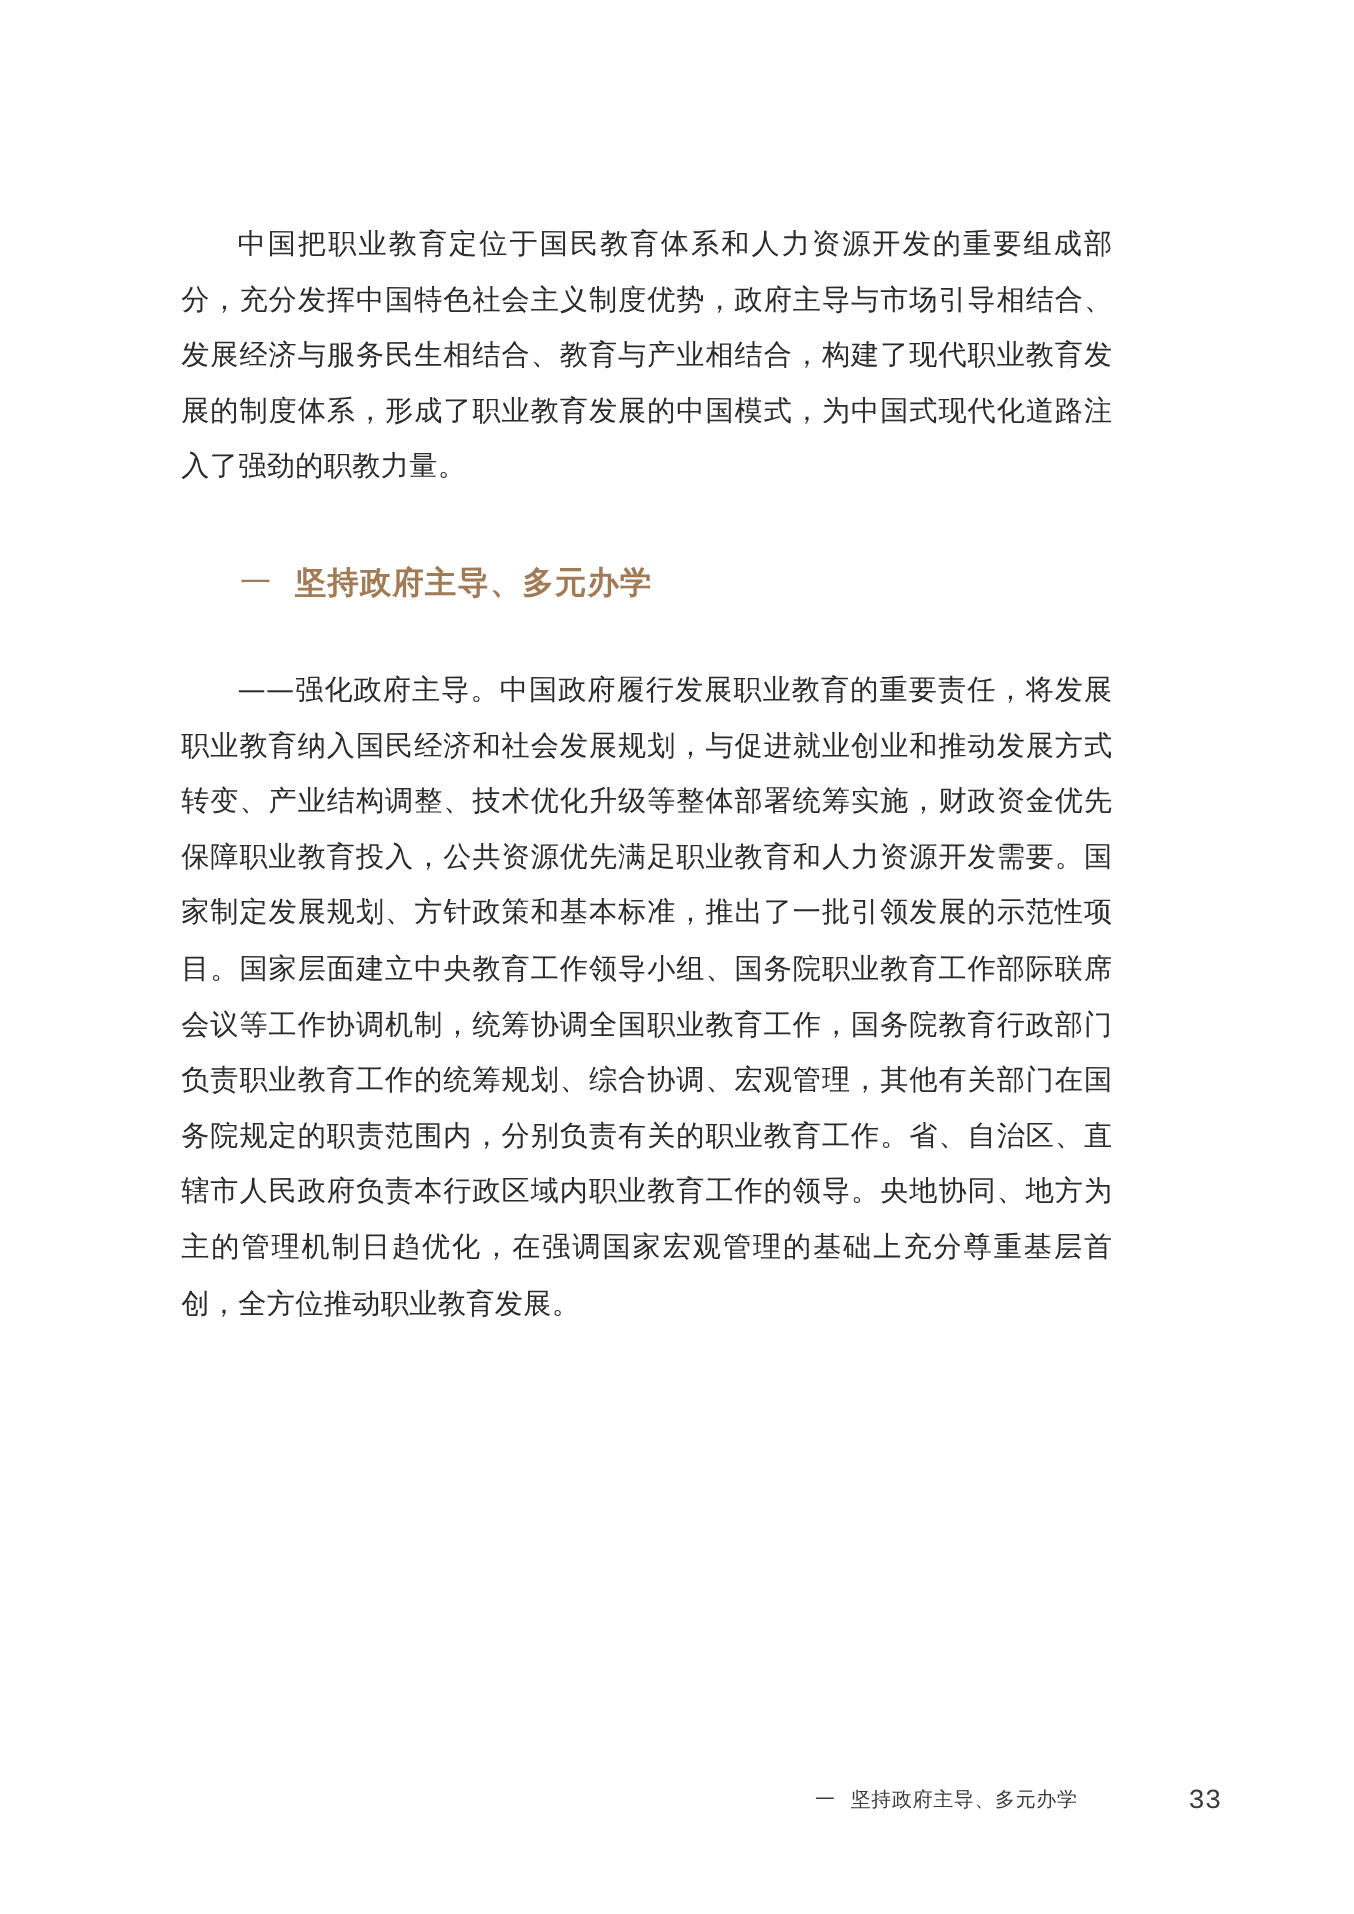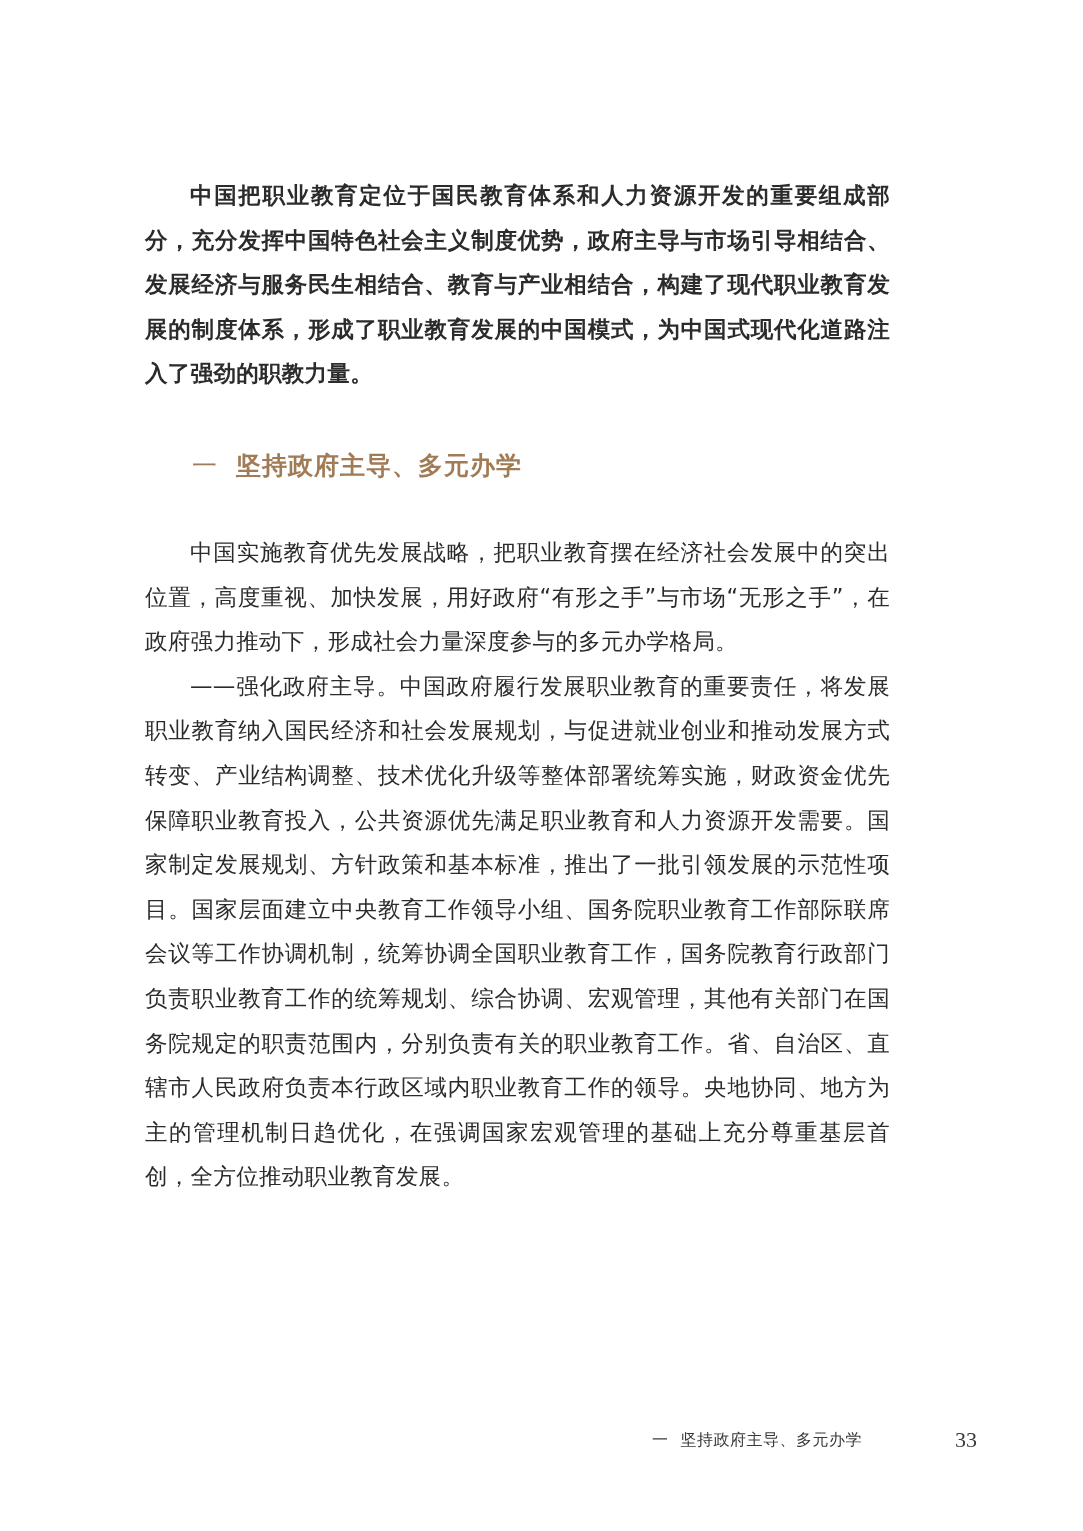--- a/index.html
+++ b/index.html
@@ -37,7 +37,7 @@
       margin: 0;
       text-indent: 2em;
     }
-    .intro { top: 173px; font-weight: bold; }
+    .intro { top: 173px; }
     .section-body { top: 530px; }
     .section-heading {
       position: absolute;

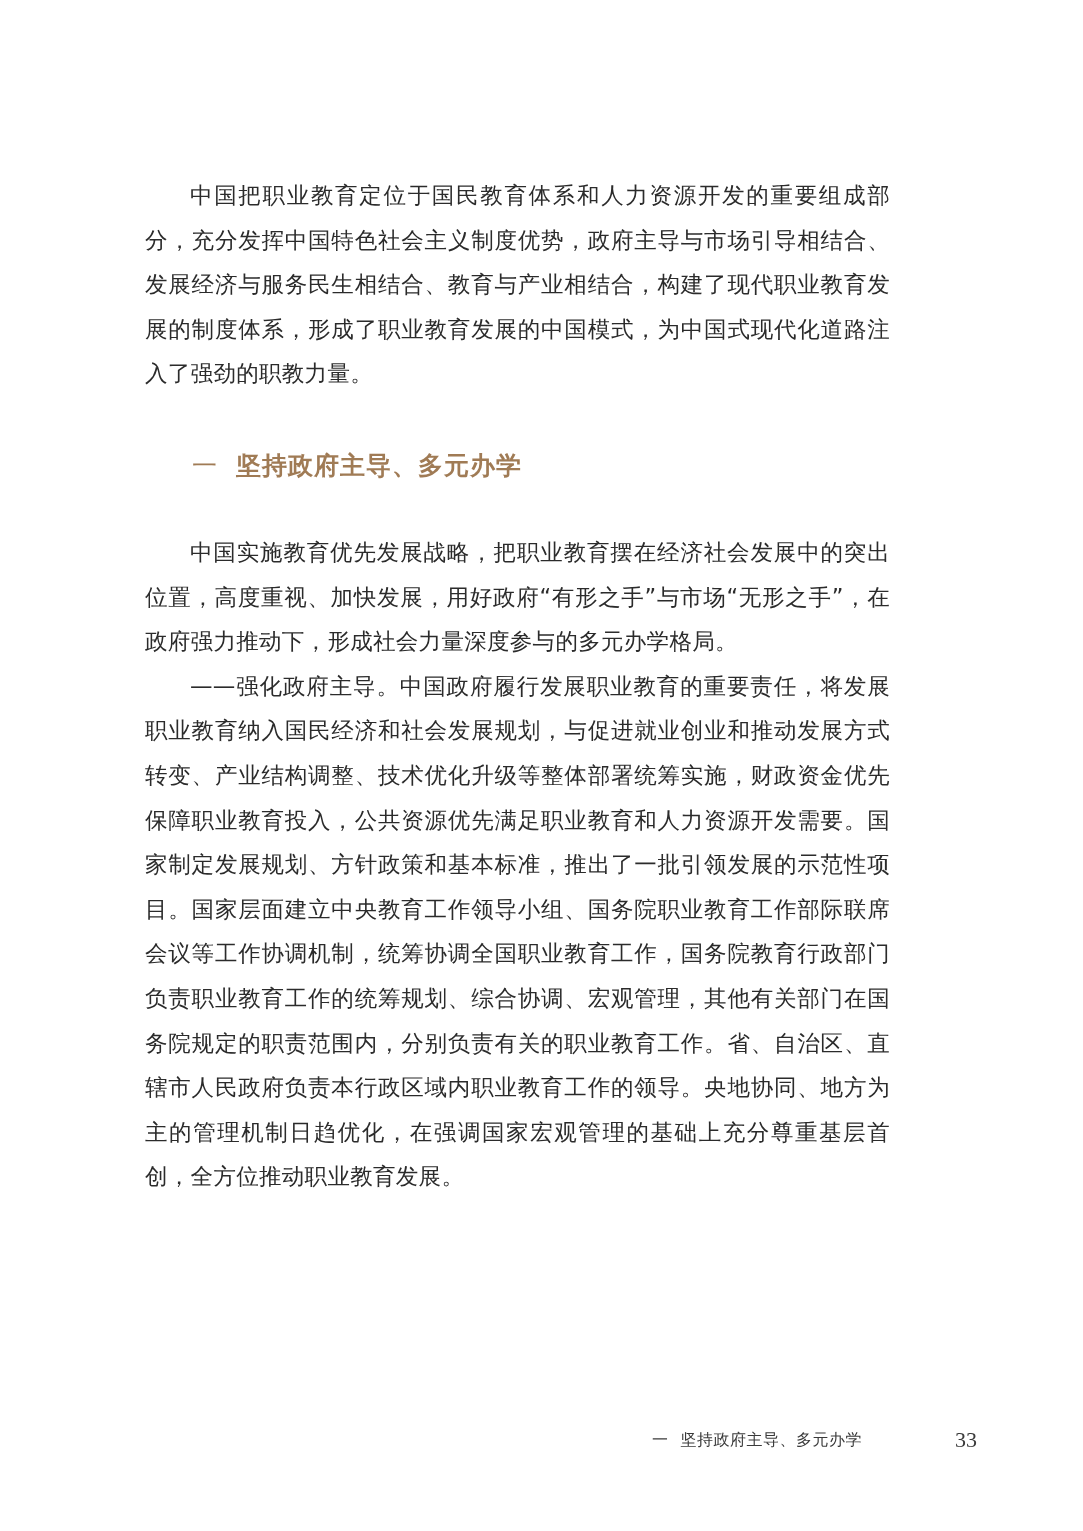--- a/index.html
+++ b/index.html
@@ -90,7 +90,6 @@
   </div>
 
   <div class="body-text section-body">
-    <p class="para">中国实施教育优先发展战略，把职业教育摆在经济社会发展中的突出位置，高度重视、加快发展，用好政府“有形之手”与市场“无形之手”，在政府强力推动下，形成社会力量深度参与的多元办学格局。</p>
     <p class="para">——强化政府主导。中国政府履行发展职业教育的重要责任，将发展职业教育纳入国民经济和社会发展规划，与促进就业创业和推动发展方式转变、产业结构调整、技术优化升级等整体部署统筹实施，财政资金优先保障职业教育投入，公共资源优先满足职业教育和人力资源开发需要。国家制定发展规划、方针政策和基本标准，推出了一批引领发展的示范性项目。国家层面建立中央教育工作领导小组、国务院职业教育工作部际联席会议等工作协调机制，统筹协调全国职业教育工作，国务院教育行政部门负责职业教育工作的统筹规划、综合协调、宏观管理，其他有关部门在国务院规定的职责范围内，分别负责有关的职业教育工作。省、自治区、直辖市人民政府负责本行政区域内职业教育工作的领导。央地协同、地方为主的管理机制日趋优化，在强调国家宏观管理的基础上充分尊重基层首创，全方位推动职业教育发展。</p>
   </div>
 

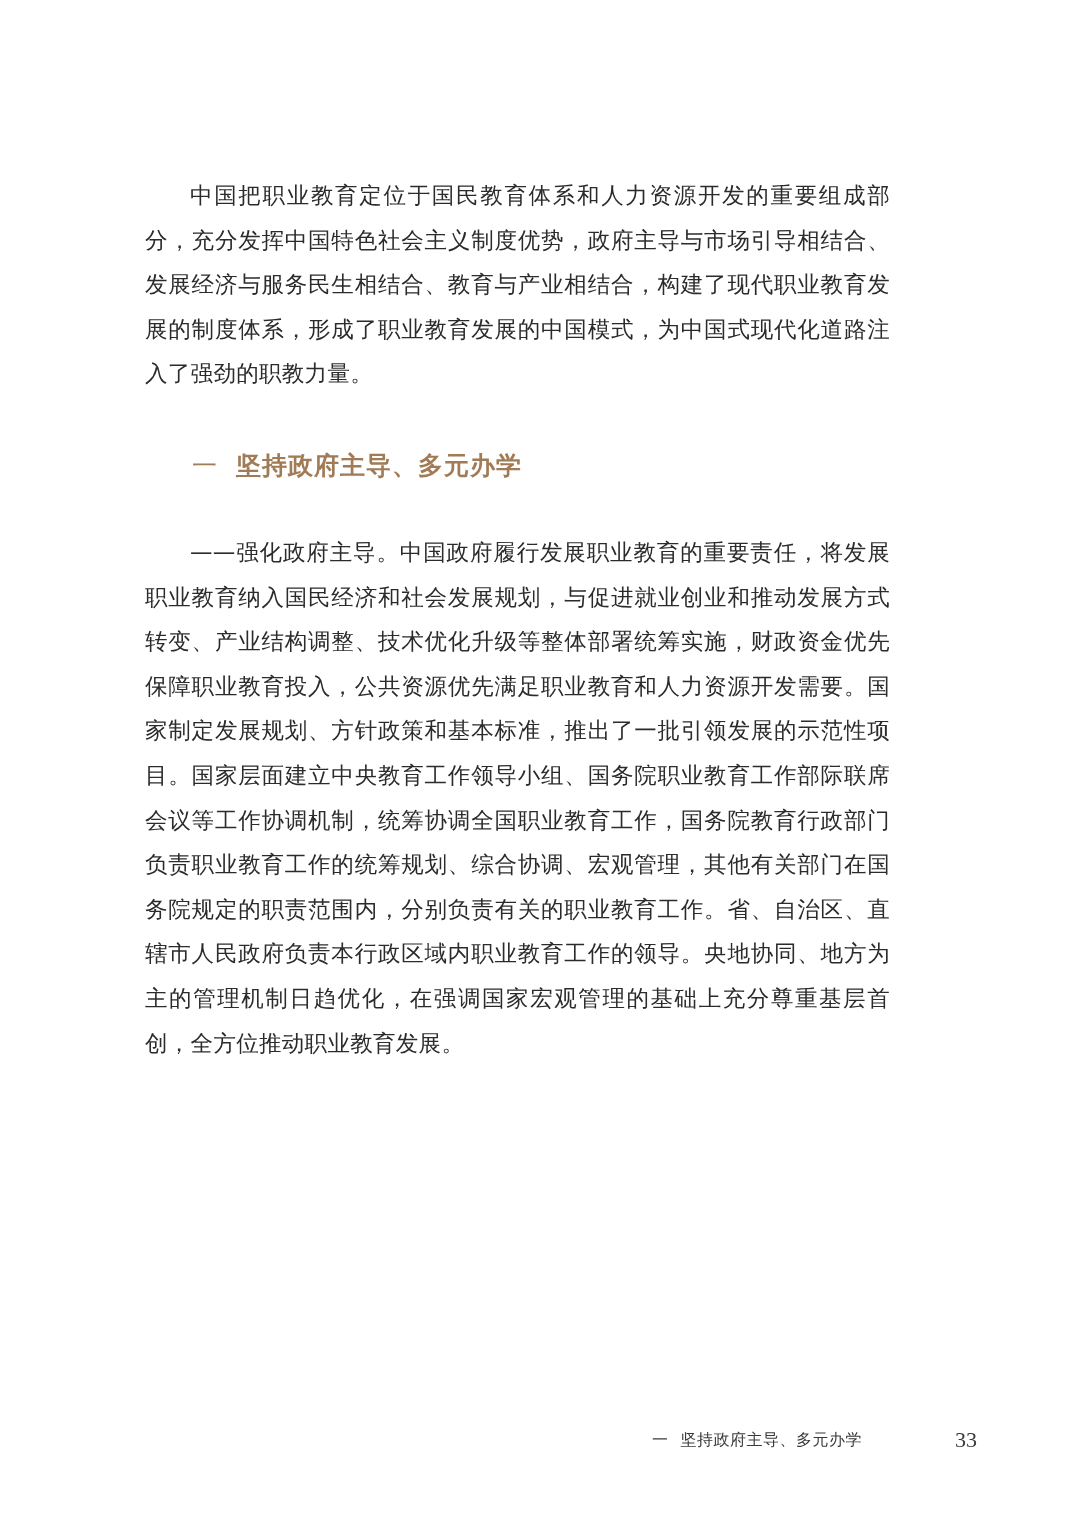--- a/index.html
+++ b/index.html
@@ -72,7 +72,7 @@
       margin-right: 12px;
     }
     .footer .page-number {
-      font-family: Liberation Serif, serif;
+      font-family: Liberation Mono, monospace;
       font-size: 22px;
     }
   </style>

